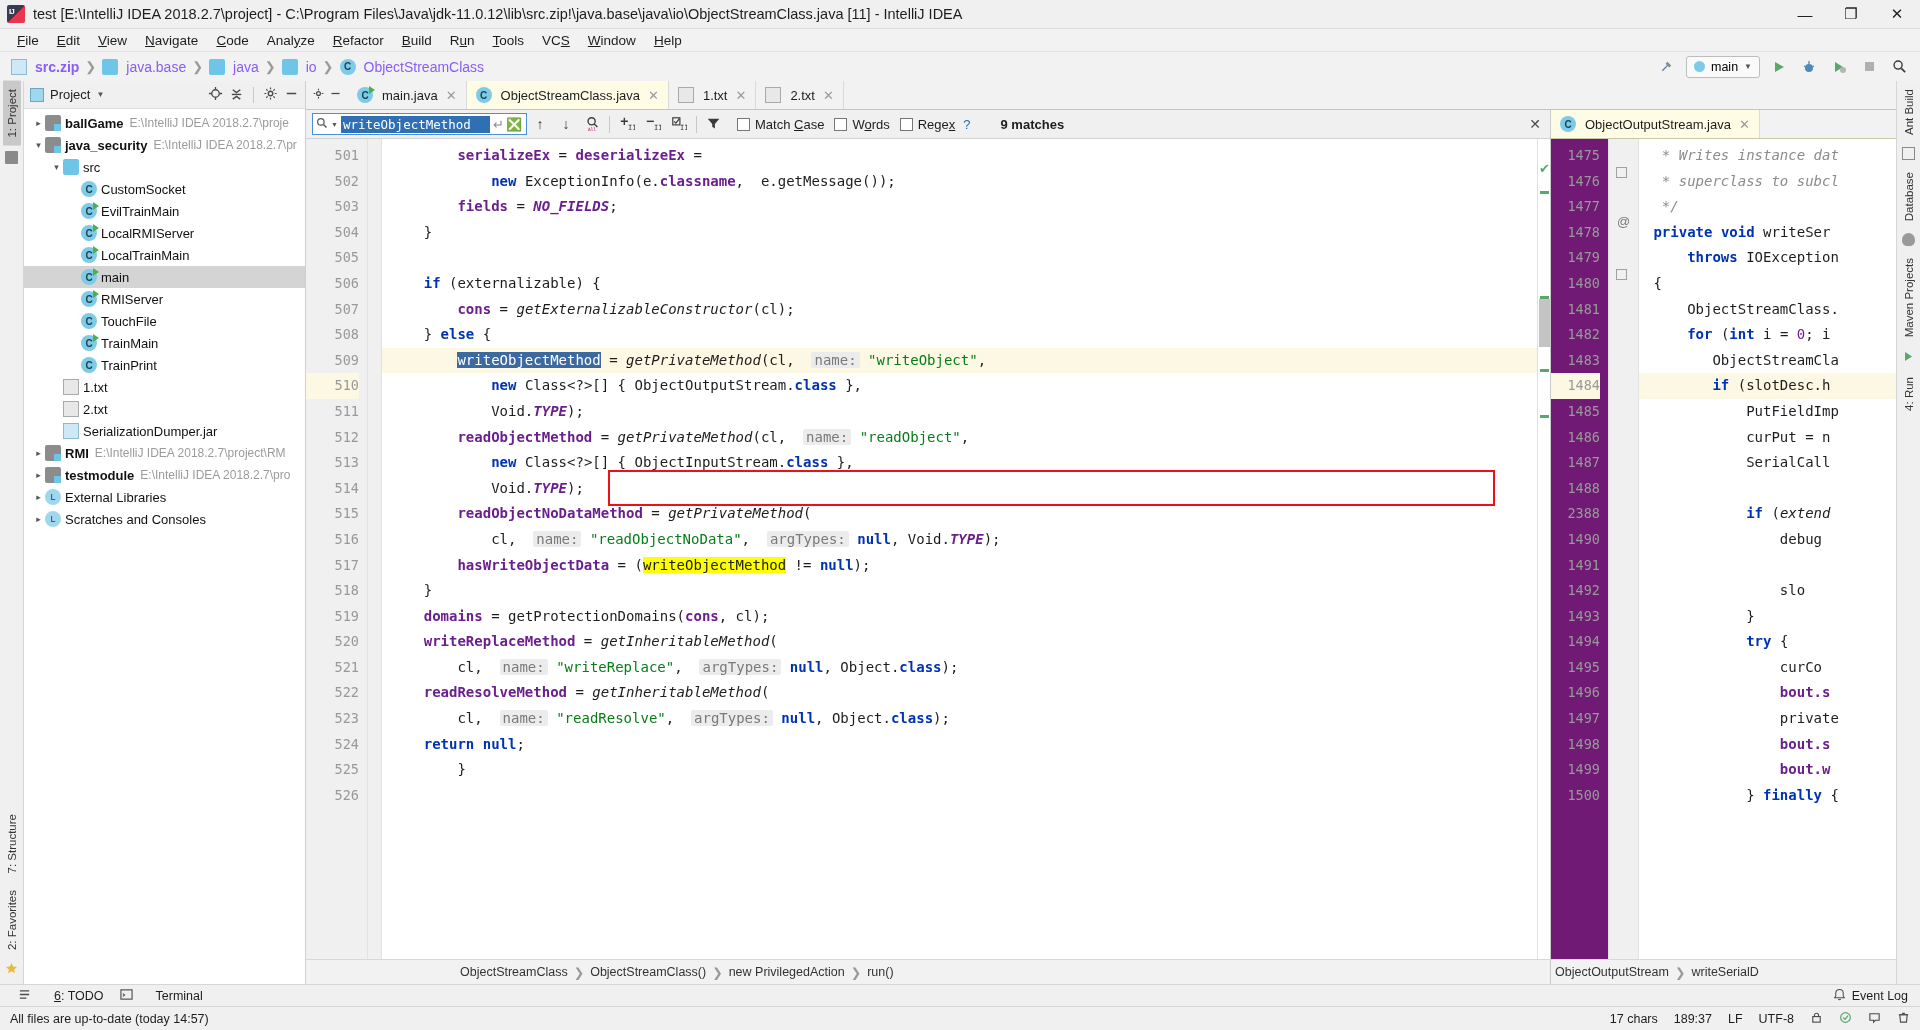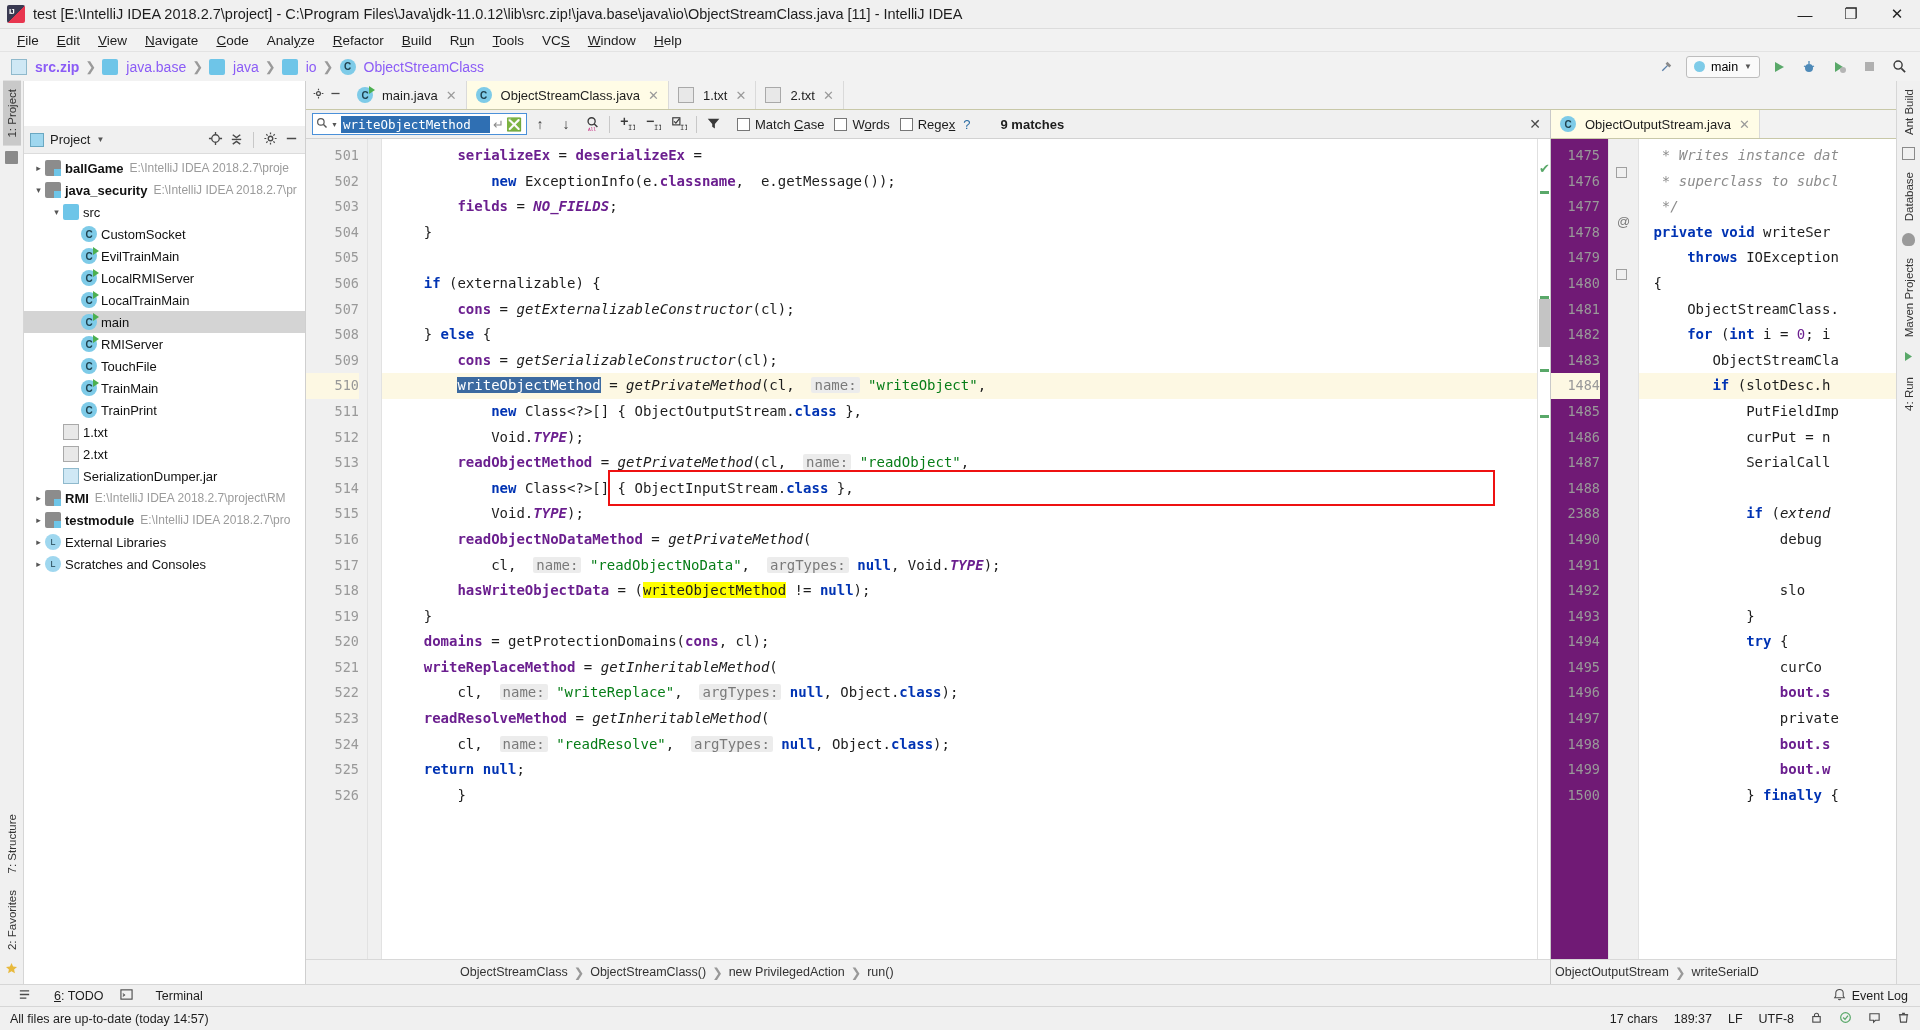--- a/index.html
+++ b/index.html
@@ -59,7 +59,7 @@
   .project { width:282px; background:#fff; border-right:1px solid #cfcfcf;
              display:flex; flex-direction:column; flex:none; }
   .proj-head { height:28px; background:#f0f0f0; display:flex; align-items:center;
-               padding:0 6px; gap:6px; border-bottom:1px solid #dcdcdc;margin-top:45px; }
+               padding:0 6px; gap:6px; border-bottom:1px solid #dcdcdc; }
   .proj-title { font-size:13px; color:#1d1d1d; }
   .proj-head .spacer { flex:1; }
   .tree { flex:1; overflow:hidden; padding-top:3px; font-size:13px; }

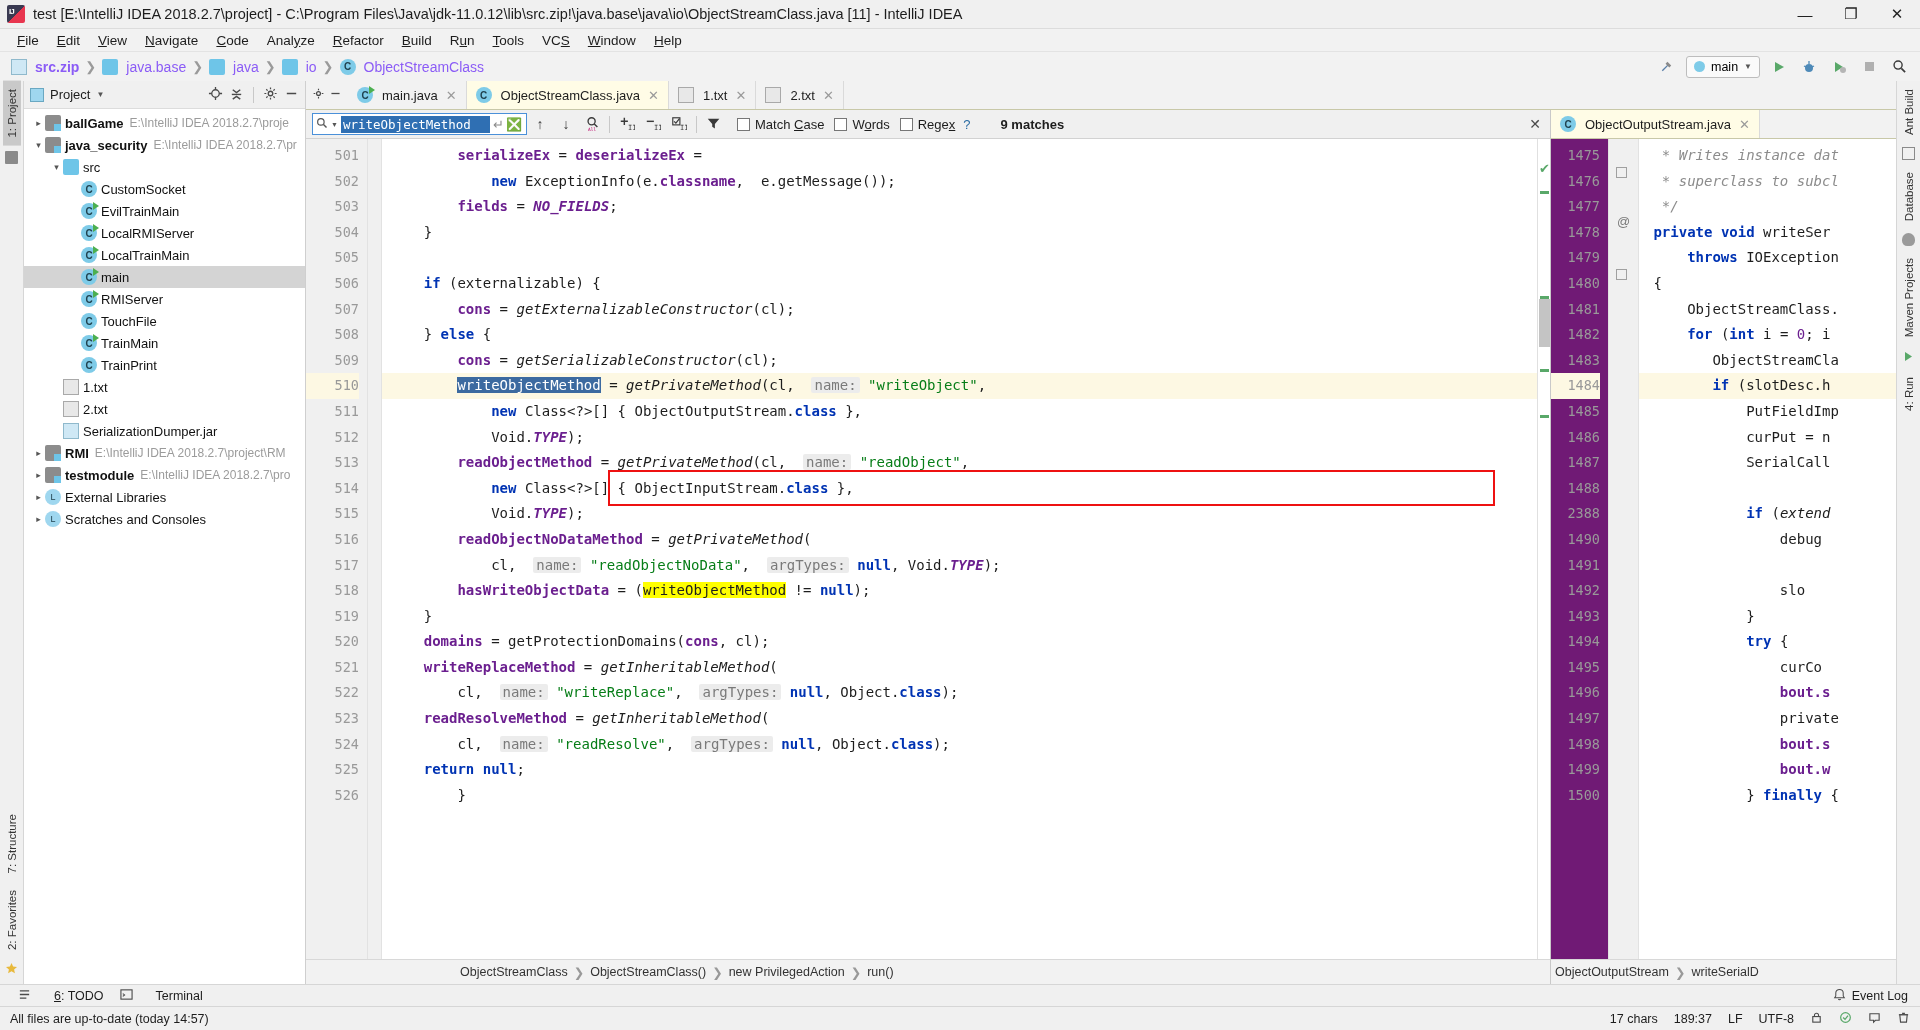--- a/index.html
+++ b/index.html
@@ -585,7 +585,6 @@
                 <div class="cl"><span class="plain">    </span><span class="kw">if</span><span class="plain"> (externalizable) {</span></div>
                 <div class="cl"><span class="plain">        </span><span class="fld">cons</span><span class="plain"> = </span><span class="mth">getExternalizableConstructor</span><span class="plain">(cl);</span></div>
                 <div class="cl"><span class="plain">    } </span><span class="kw">else</span><span class="plain"> {</span></div>
-                <div class="cl"><span class="plain">        </span><span class="fld">cons</span><span class="plain"> = </span><span class="mth">getSerializableConstructor</span><span class="plain">(cl);</span></div>
                 <div class="cl hl"><span class="plain">        </span><span class="selmatch">writeObjectMethod</span><span class="plain"> = </span><span class="mth">getPrivateMethod</span><span class="plain">(cl,  </span><span class="hint">name:</span><span class="plain"> </span><span class="str">"writeObject"</span><span class="plain">,</span></div>
                 <div class="cl"><span class="plain">            </span><span class="kw">new</span><span class="plain"> Class&lt;?&gt;[] { ObjectOutputStream.</span><span class="kw">class</span><span class="plain"> },</span></div>
                 <div class="cl"><span class="plain">            Void.</span><span class="cst">TYPE</span><span class="plain">);</span></div>

